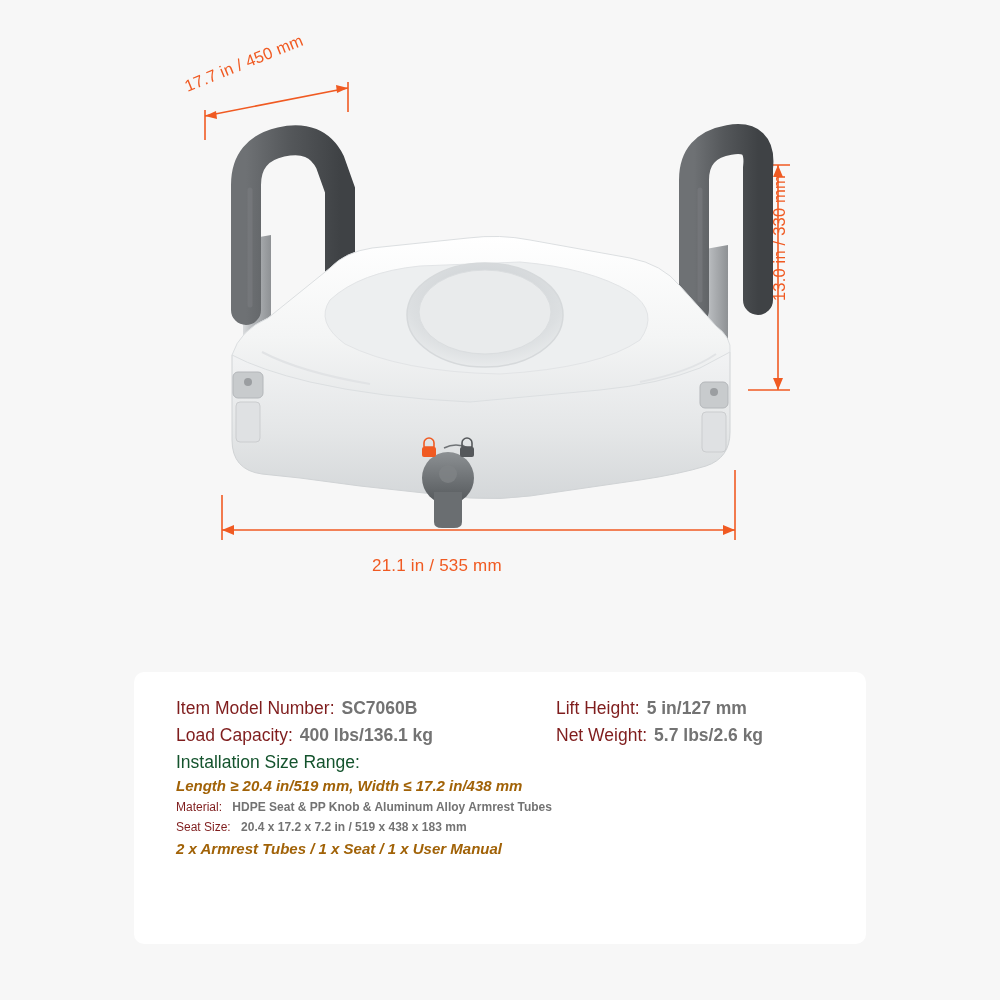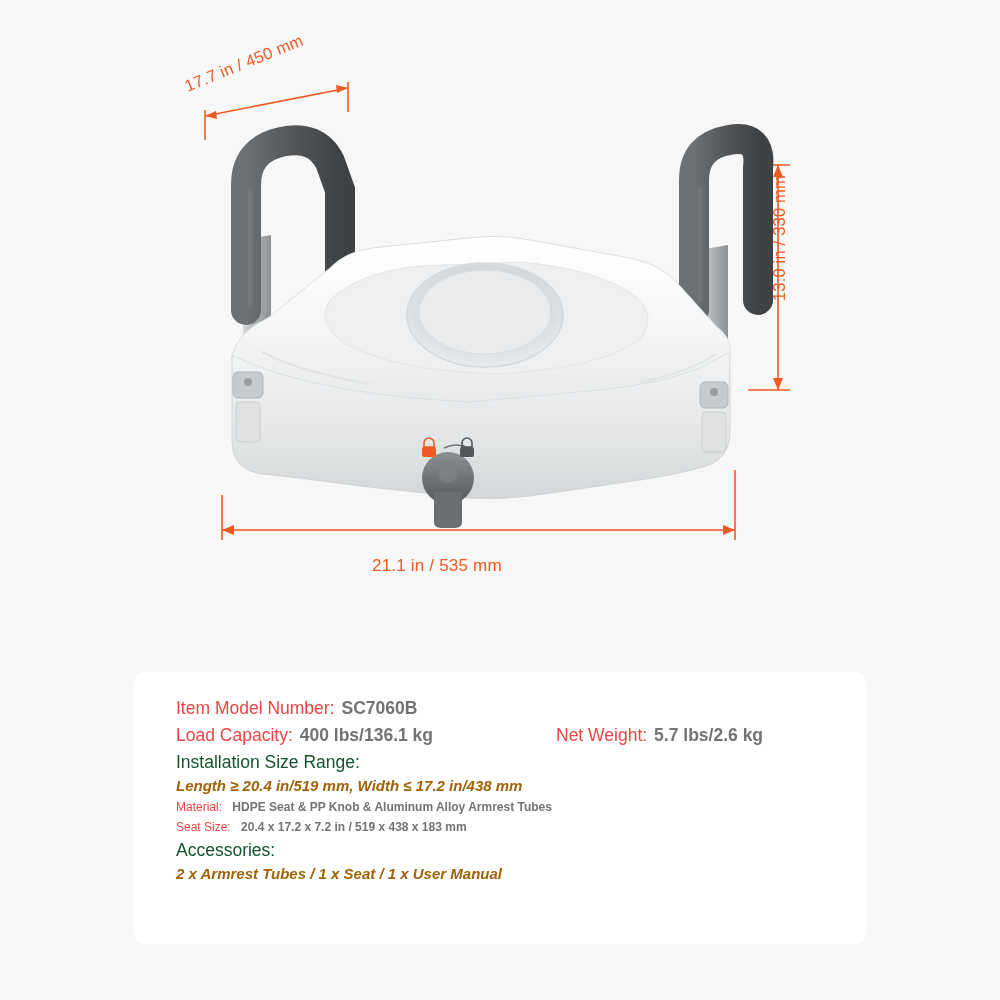--- a/index.html
+++ b/index.html
@@ -91,7 +91,7 @@
     white-space: nowrap;
   }
   .lbl {
-    color: #ef4444;
+    color: #7f1d1d;
     font-weight: 400;
   }
   .val {

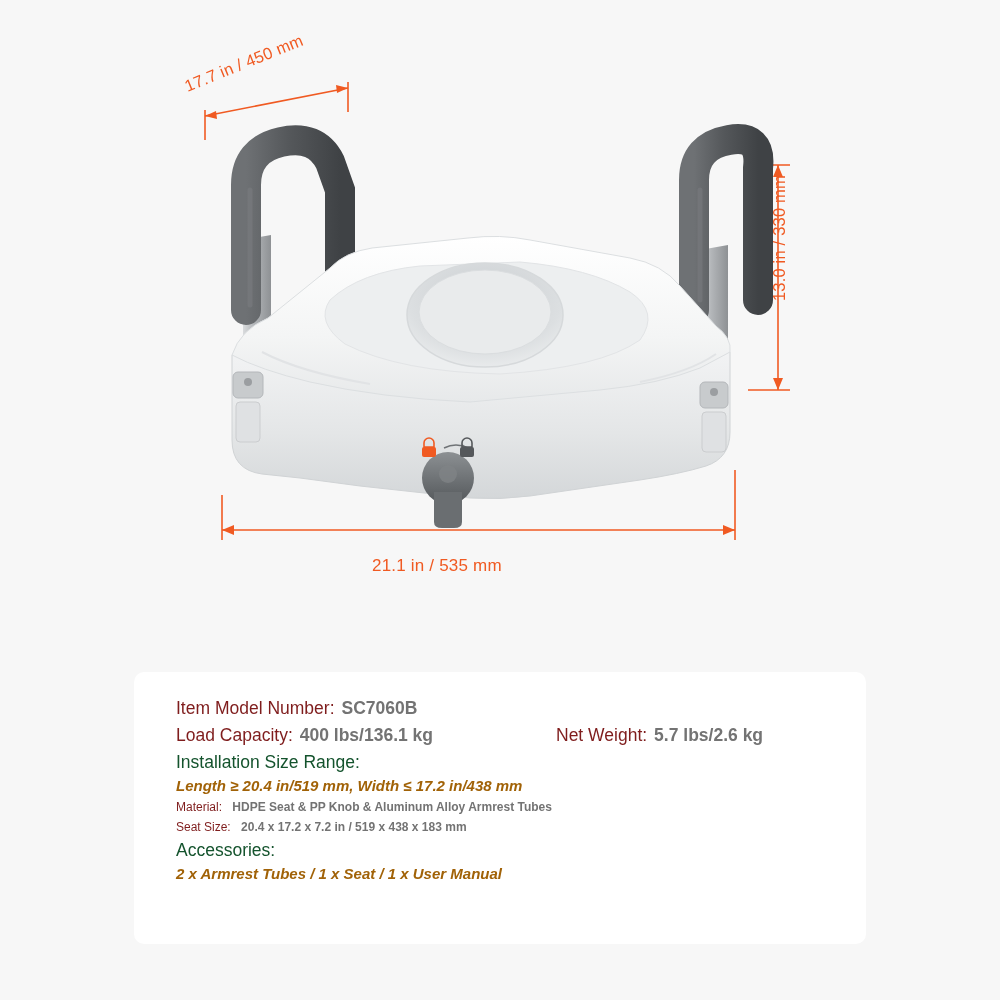--- a/index.html
+++ b/index.html
@@ -295,6 +295,10 @@
       <span class="lbl">Item Model Number:</span>
       <span class="val">SC7060B</span>
     </div>
+    <div class="spec-right">
+      <span class="lbl">Lift Height:</span>
+      <span class="val">5 in/127 mm</span>
+    </div>
   </div>
 
   <div class="spec-row">

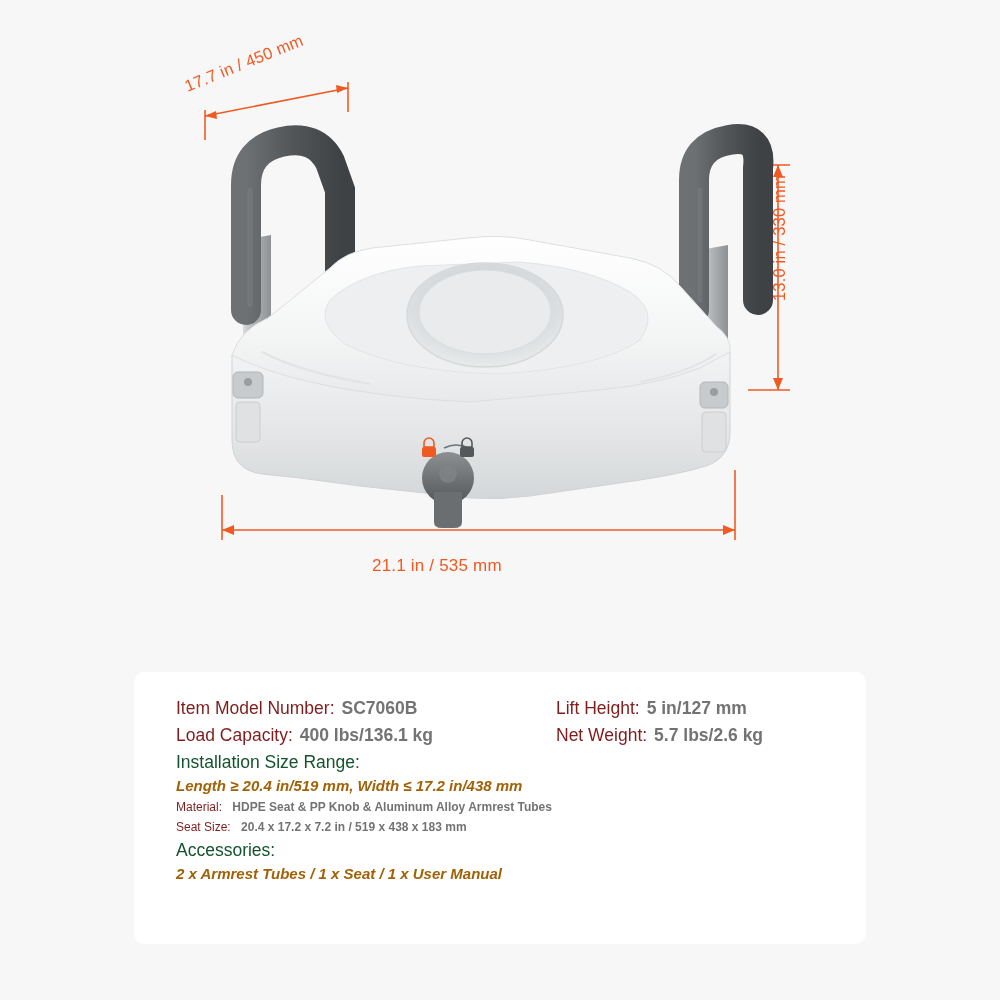--- a/index.html
+++ b/index.html
@@ -325,7 +325,6 @@
     <span class="val">20.4 x 17.2 x 7.2 in / 519 x 438 x 183 mm</span>
   </div>
 
-  <div class="stack-row">Accessories:</div>
   <div class="stack-val">2 x Armrest Tubes / 1 x Seat / 1 x User Manual</div>
 
 </div>

